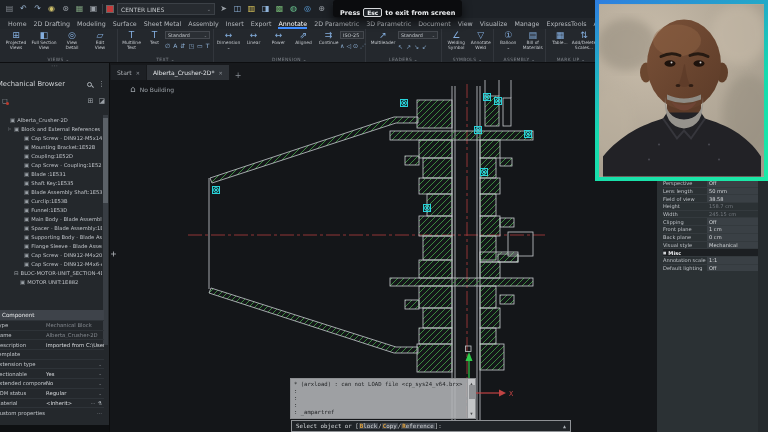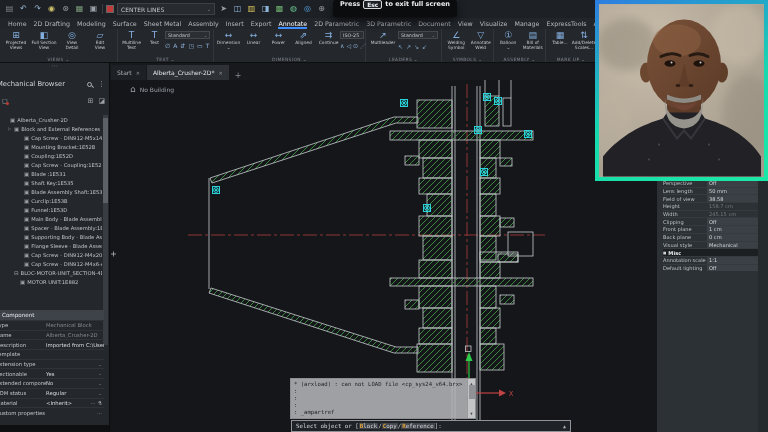--- a/index.html
+++ b/index.html
@@ -12,7 +12,7 @@
 .swatch{width:8px;height:8px;border:1px solid #666}
 .tsel{height:12px;background:#272b30;border:1px solid #3c4147;font-size:6px;display:flex;align-items:center;padding:0 3px;color:#c6cacd;gap:5px}
 .tsel .car{font-size:5px;color:#8a8f96}
-.esc-tip{position:absolute;left:333px;top:0;height:17px;background:#0b0c0e;border-radius:3px;display:flex;align-items:flex-start;gap:3px;padding:0 7px;z-index:8;font-size:6.5px;color:#eceef0;font-weight:bold;box-shadow:0 4px 10px rgba(0,0,0,.65);white-space:nowrap}
+.esc-tip{position:absolute;left:333px;top:0;height:17px;background:#0b0c0e;border-radius:3px;display:flex;align-items:flex-end;gap:3px;padding:0 7px;z-index:8;font-size:6.5px;color:#eceef0;font-weight:bold;box-shadow:0 4px 10px rgba(0,0,0,.65);white-space:nowrap}
 .esc-key{border:1px solid #d7d9db;border-radius:2px;padding:0 3px;font-size:6px;background:#1d2126}
 
 .tabrow{position:absolute;left:0;top:18px;width:768px;height:11px;background:#22262b;display:flex;gap:7px;padding-left:8px;font-size:6.3px;color:#b4b8bd;z-index:2}

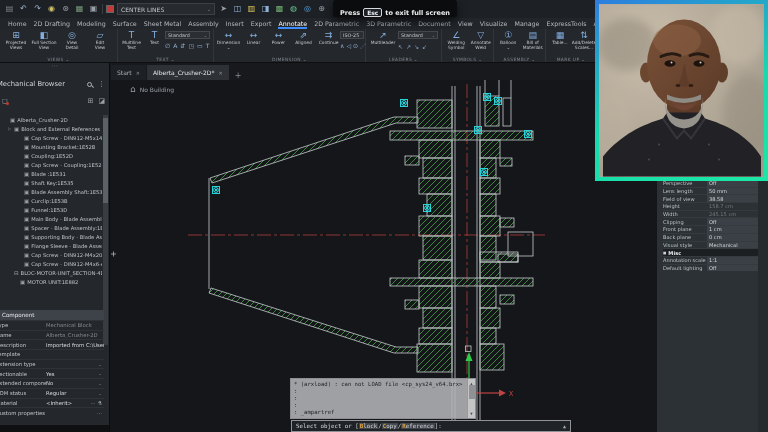--- a/index.html
+++ b/index.html
@@ -132,7 +132,7 @@
   <div class="esc-tip">
     <span>Press</span>
     <span class="esc-key">Esc</span>
-    <span>to exit full screen</span>
+    <span>to exit from screen</span>
   </div>
 
   <div class="tabrow">

